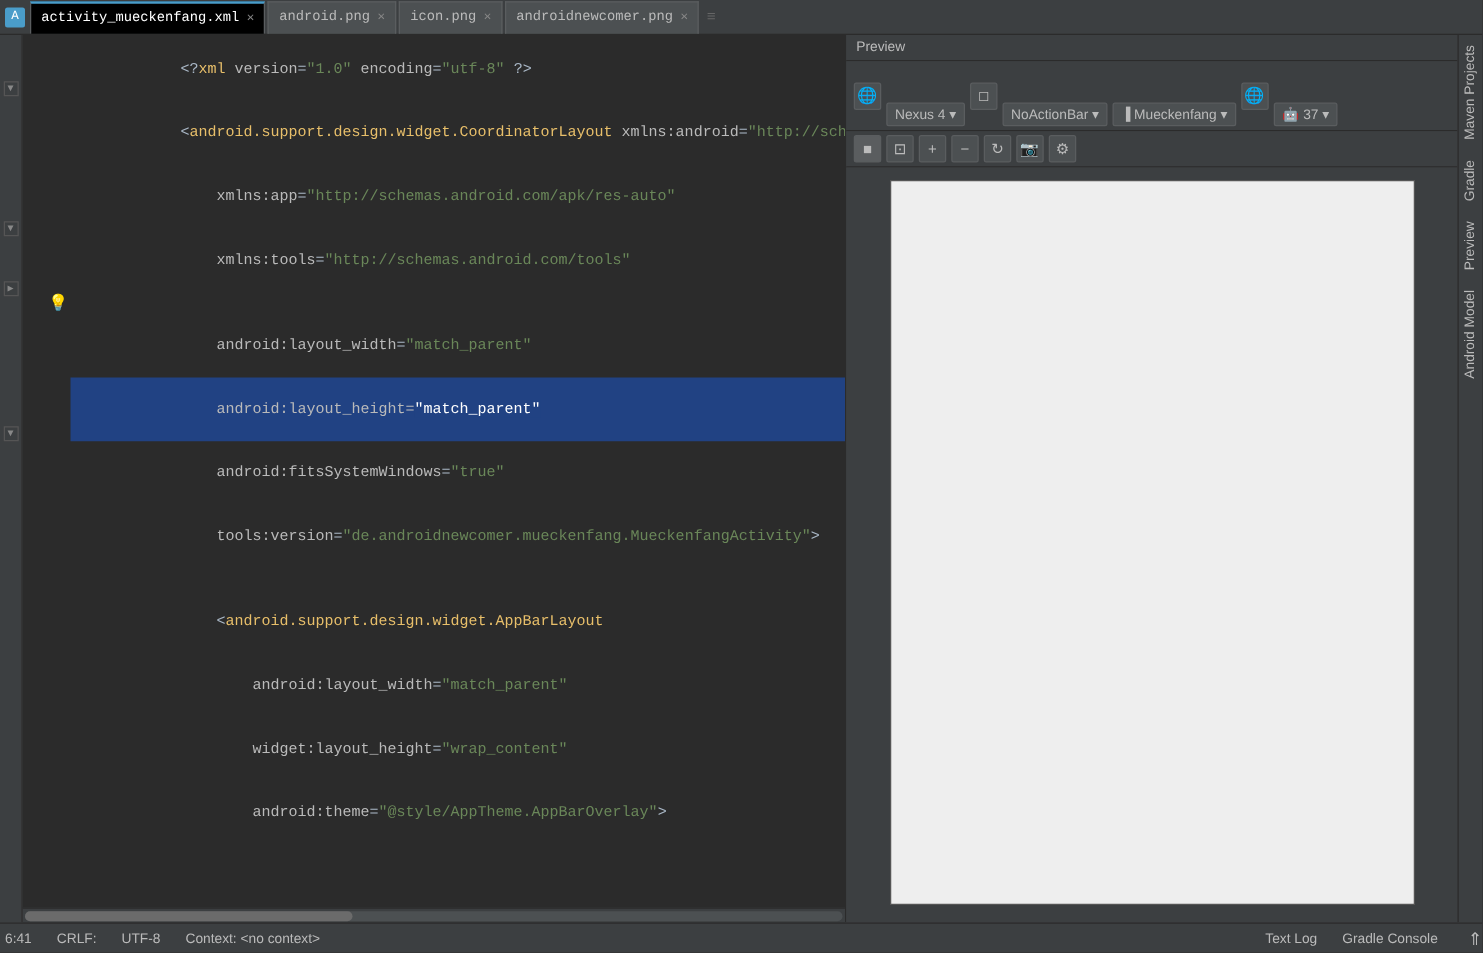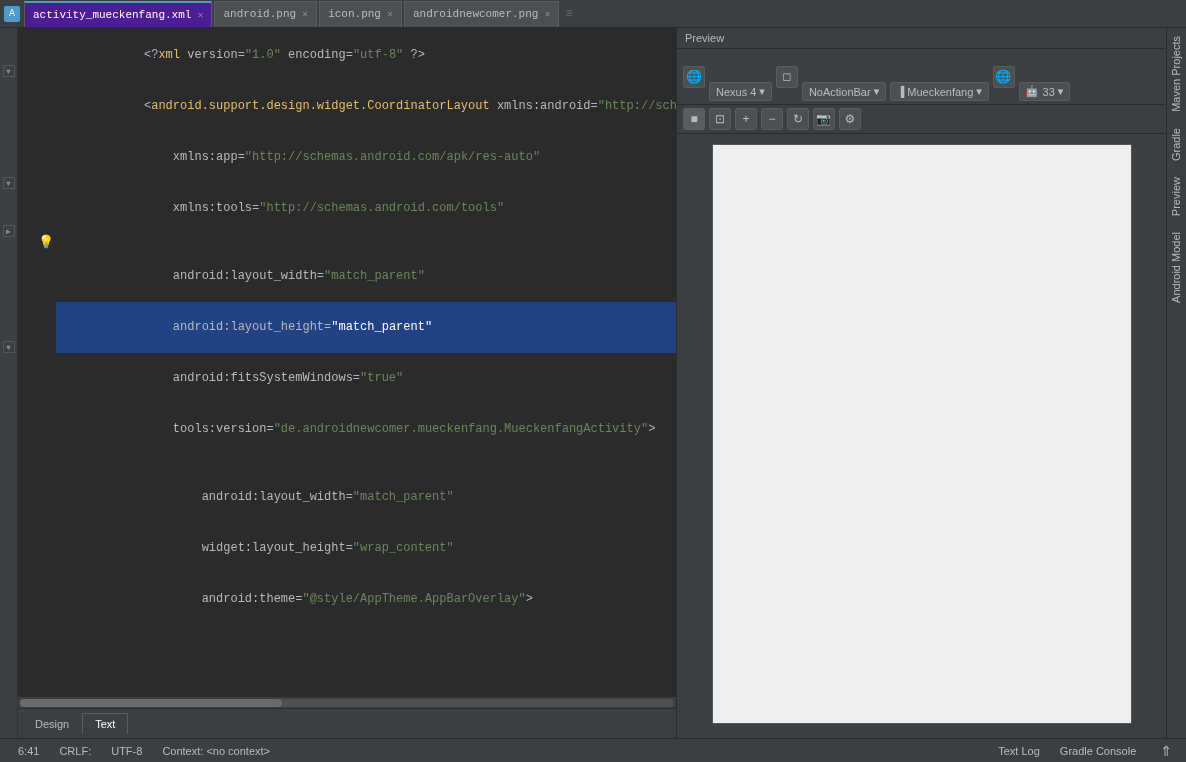--- a/index.html
+++ b/index.html
@@ -57,7 +57,7 @@
       white-space: nowrap;
     }
     .tab.active {
-      background: #4c1d95;
+      background: #000000;
       color: #ffffff;
       border-top: 2px solid #4a9dca;
       justify-content: flex-end;

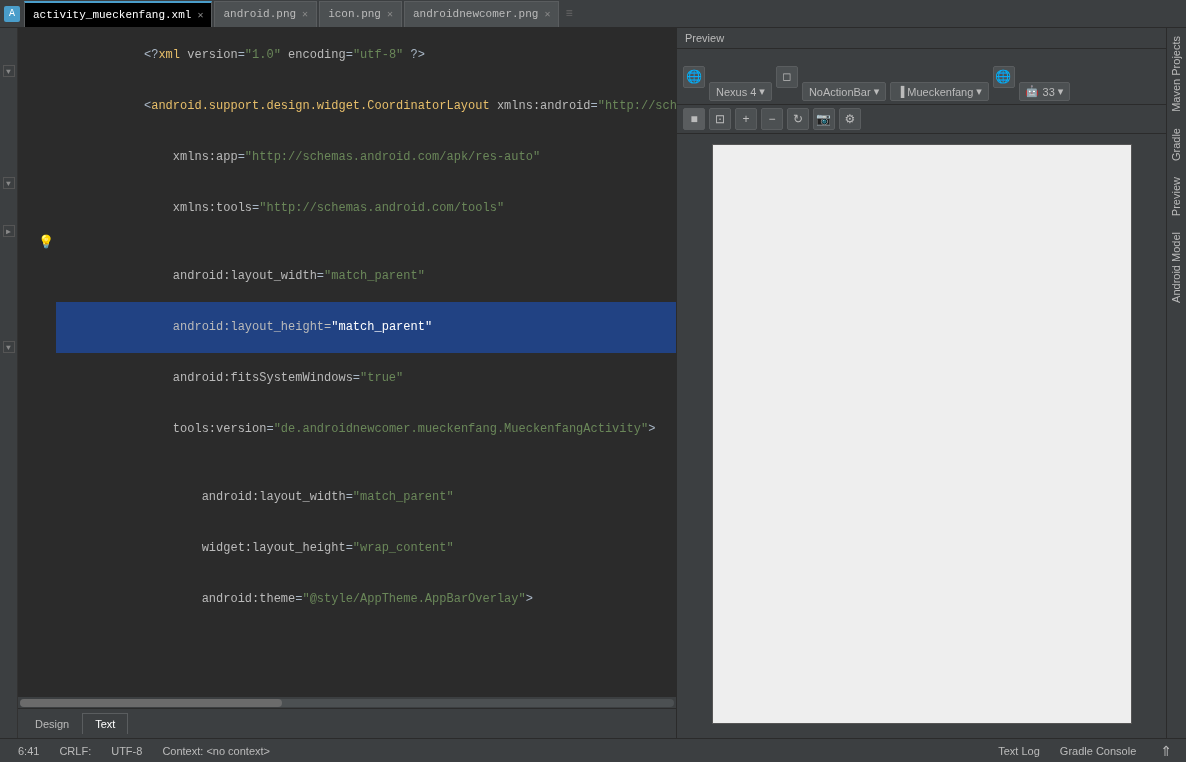--- a/index.html
+++ b/index.html
@@ -457,7 +457,7 @@
 
       <div class="preview-btn">
         <span style="color:#7ab;">🤖</span>
-        <span>33</span>
+        <span>37</span>
         <span>▾</span>
       </div>
     </div>

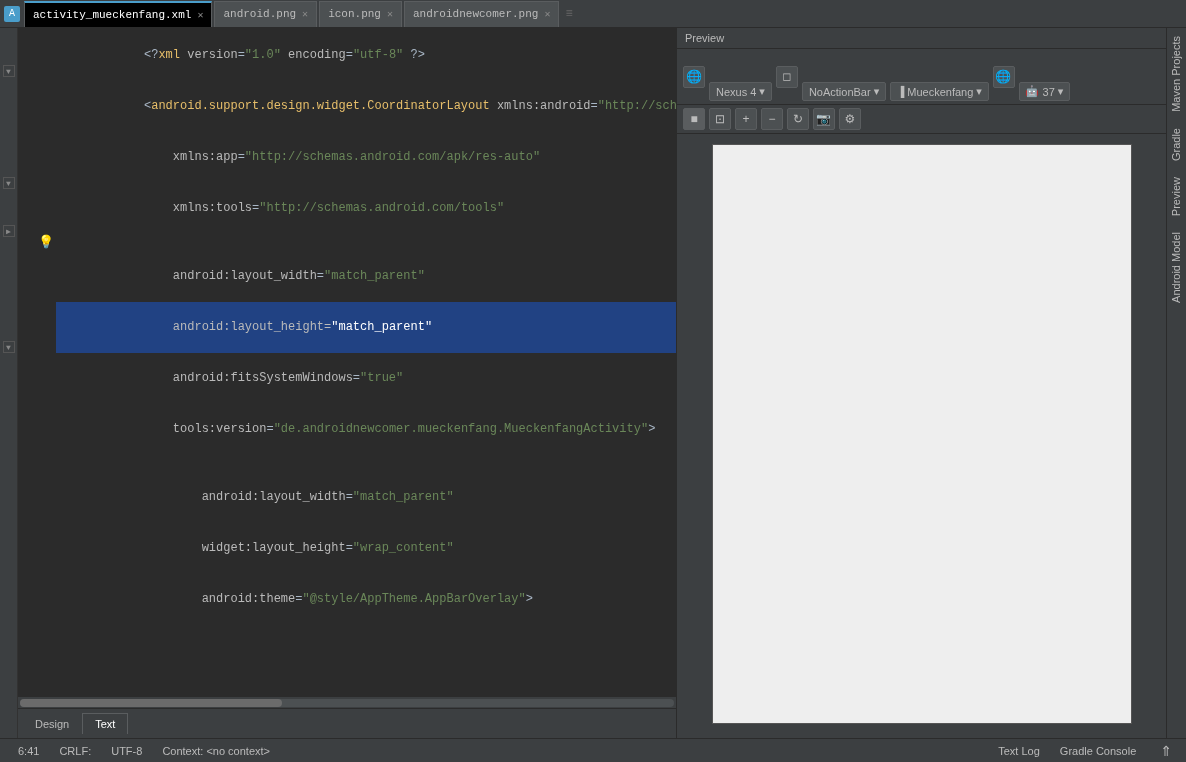--- a/index.html
+++ b/index.html
@@ -395,6 +395,9 @@
 
         <div class="code-line">&nbsp;</div>
 
+        <div class="code-line">
+          &nbsp;&nbsp;&nbsp;&nbsp;<span class="xml-bracket">&lt;</span><span class="tag">android.support.design.widget.AppBarLayout</span>
+        </div>
 
         <div class="code-line">
           &nbsp;&nbsp;&nbsp;&nbsp;&nbsp;&nbsp;&nbsp;&nbsp;<span class="attr-name">android:layout_width</span>=<span class="attr-val">"match_parent"</span>

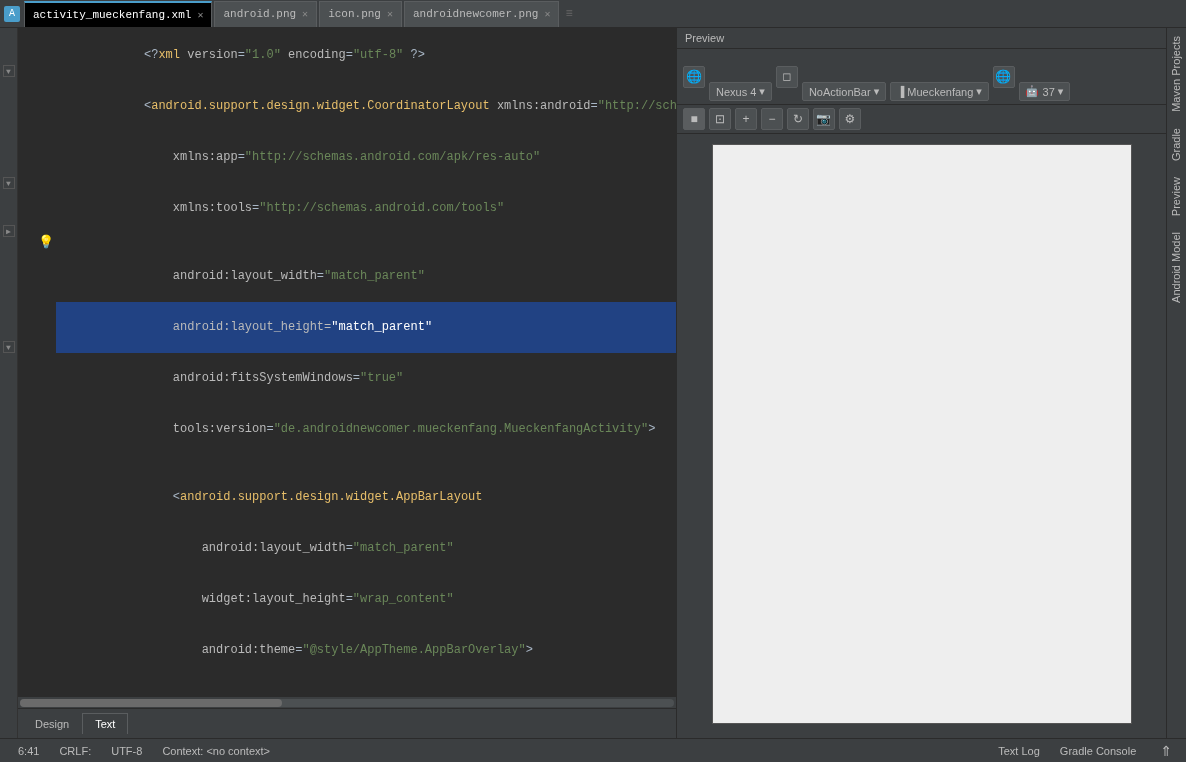--- a/index.html
+++ b/index.html
@@ -426,10 +426,6 @@
       </div>
     </div>
 
-    <div class="bottom-tabs">
-      <div class="bottom-tab">Design</div>
-      <div class="bottom-tab active">Text</div>
-    </div>
   </div>
 
   <div class="preview-panel">

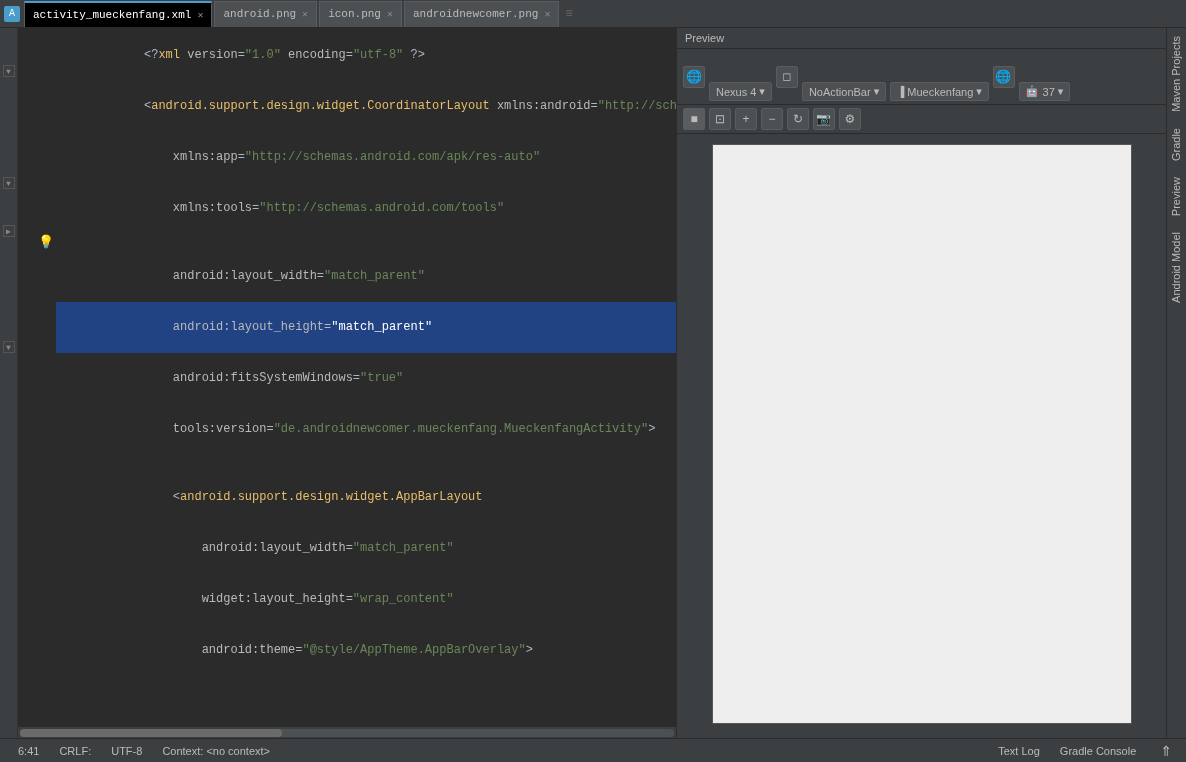--- a/index.html
+++ b/index.html
@@ -242,7 +242,7 @@
       border-top: 1px solid #2b2b2b;
       display: flex;
       align-items: center;
-      padding: 0 14px;
+      padding: 0 0;
       gap: 12px;
       font-size: 11px;
       color: #bbbbbb;

